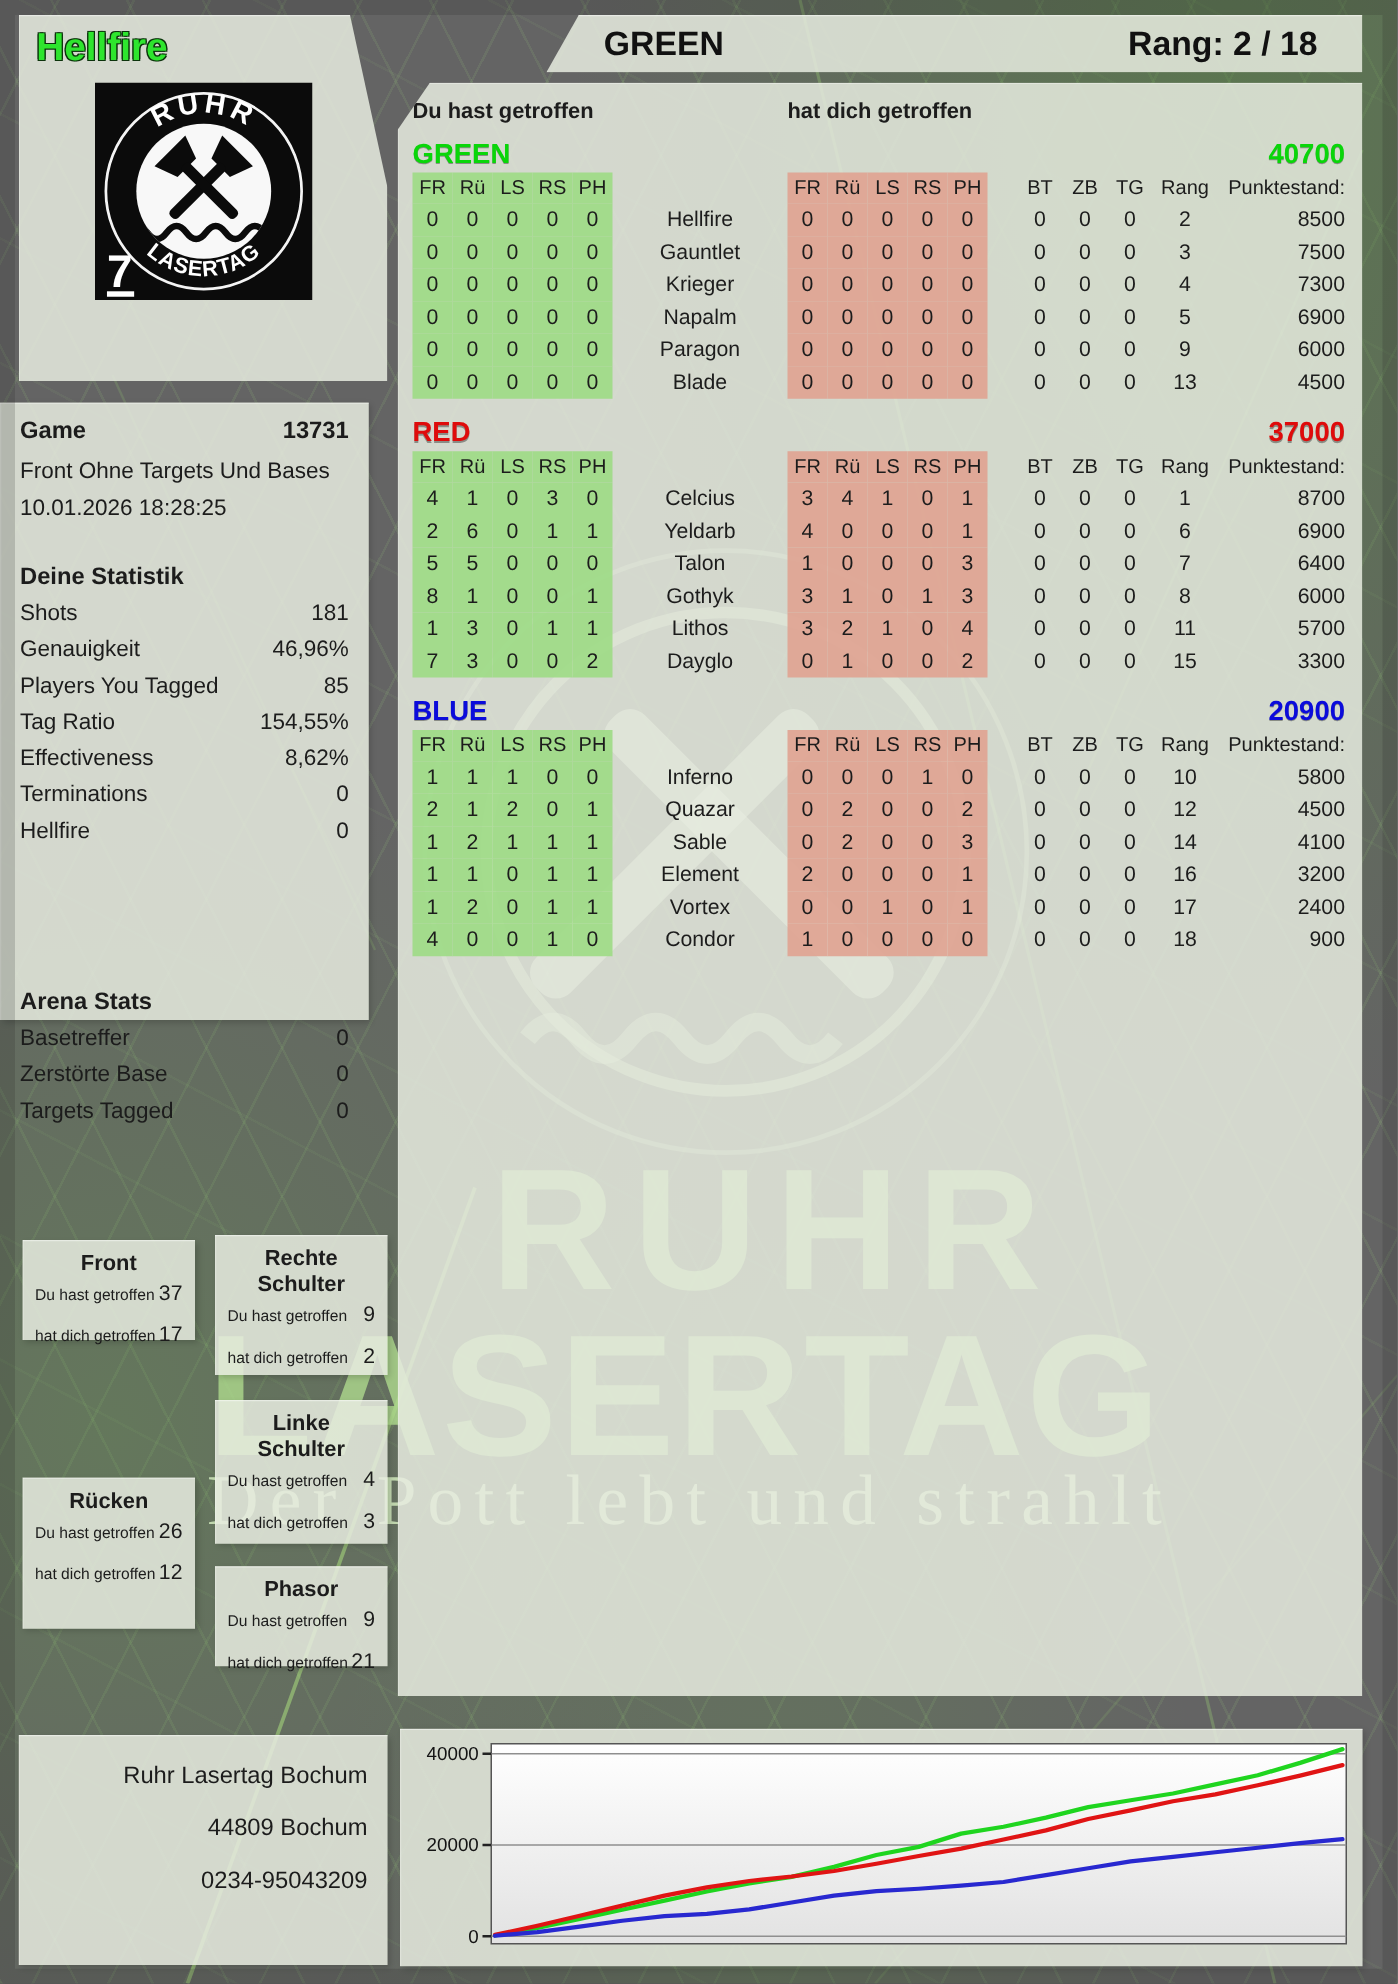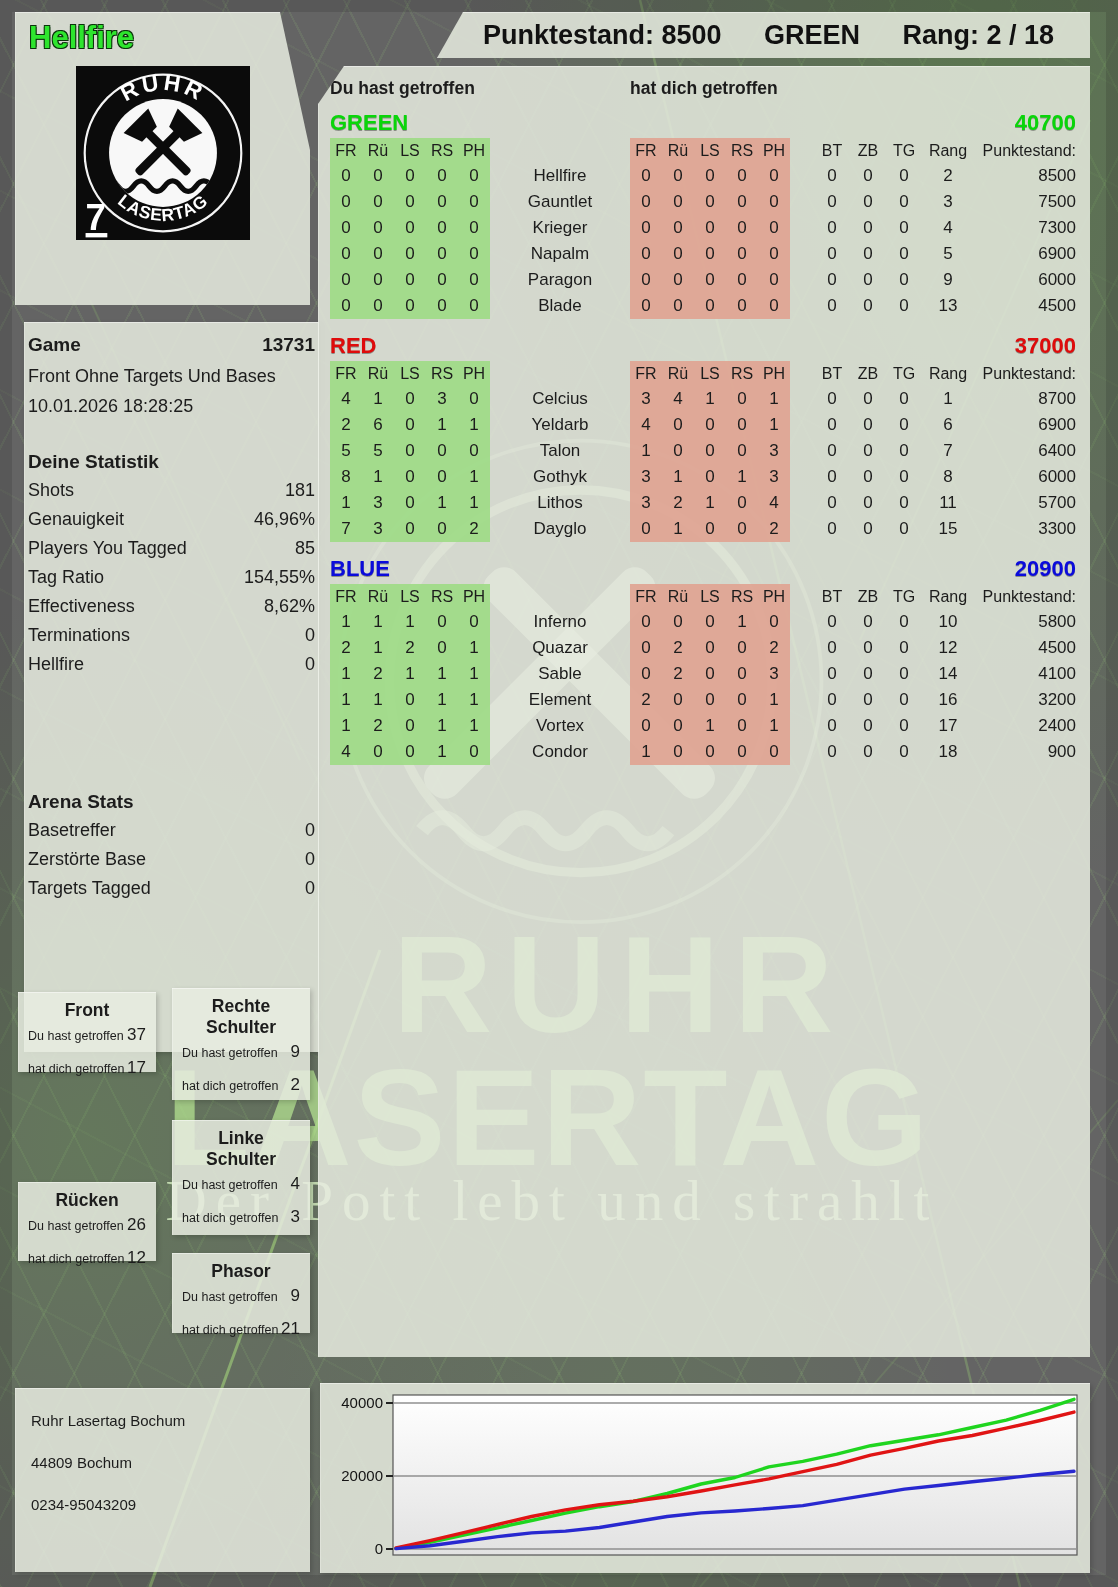--- a/index.html
+++ b/index.html
@@ -156,7 +156,6 @@
   </div>
 
   <div class="panel points-panel">
-    <span>Punktestand: 8500</span>
     <span>GREEN</span>
     <span>Rang: 2 / 18</span>
   </div>

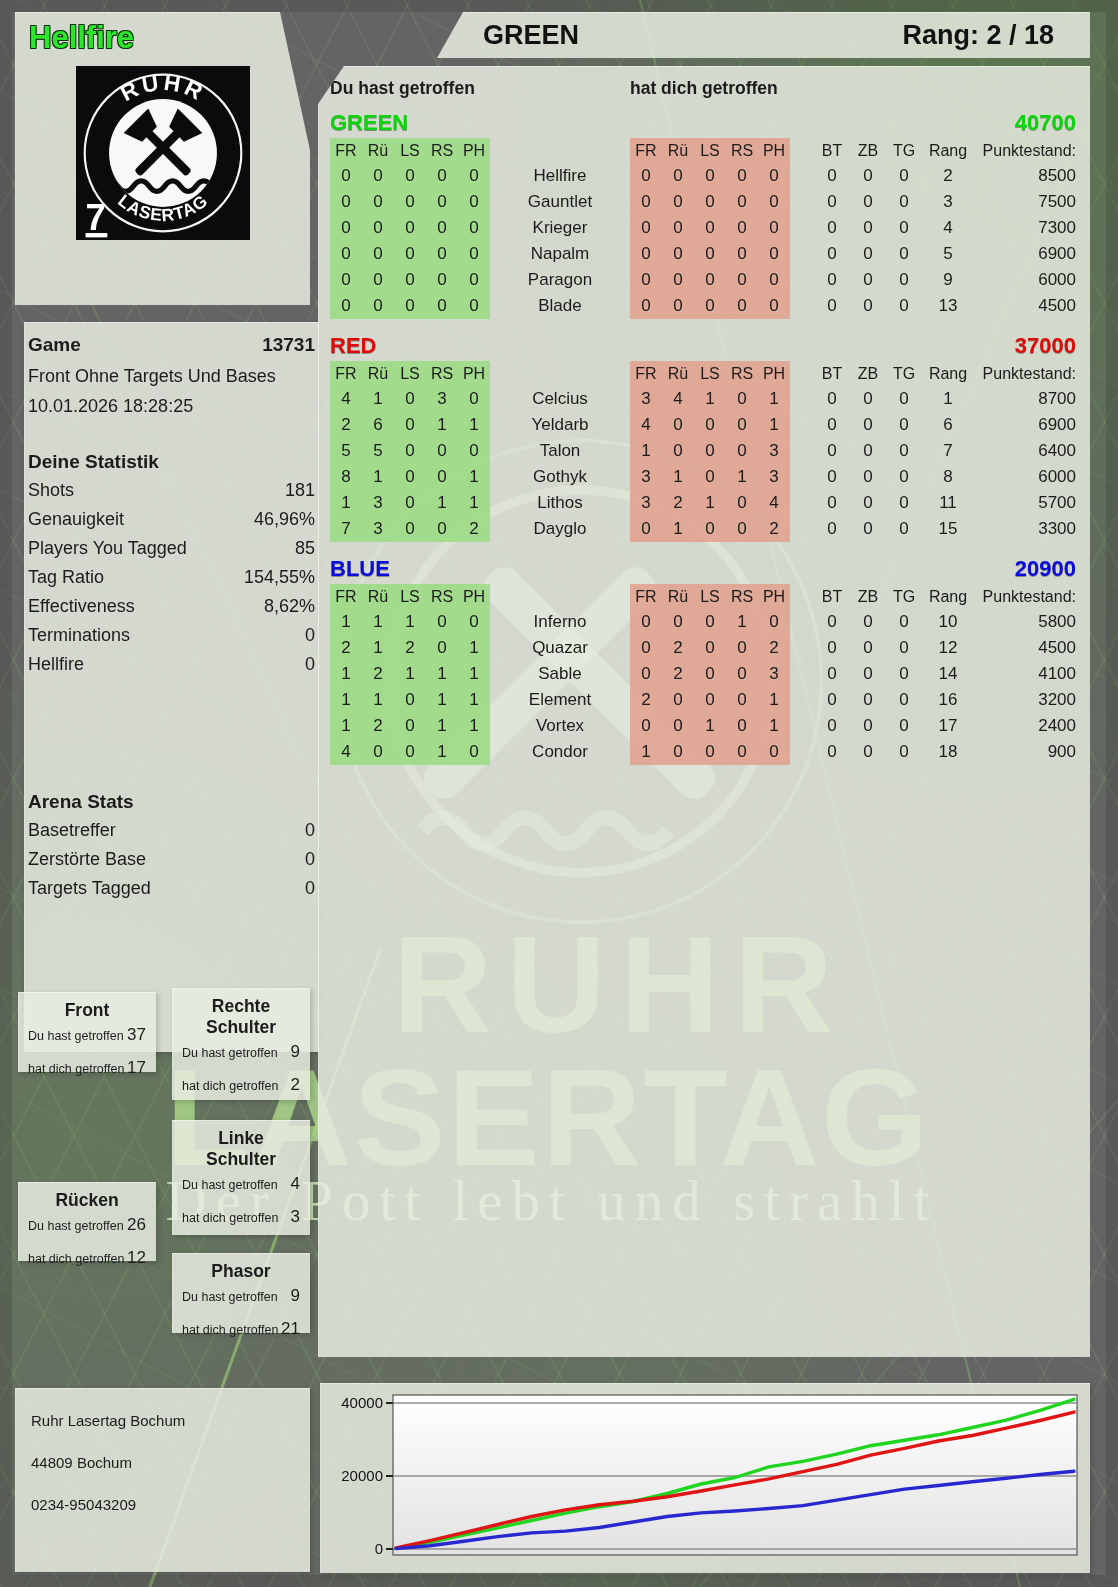--- a/index.html
+++ b/index.html
@@ -42,7 +42,7 @@
       padding:0 36px 0 46px;box-sizing:border-box;font-size:27px;font-weight:bold;color:#111;}
 
   
-  .game-panel{left:24px;top:322px;width:295px;height:730px;padding:12px 4px;box-sizing:border-box;font-size:18px;}
+  .game-panel{left:0;top:322px;width:295px;height:494px;padding:12px 16px;box-sizing:border-box;font-size:18px;}
   .game-row{display:flex;justify-content:space-between;font-size:19px;font-weight:bold;}
   .mode-line{margin-top:10px;}
   .date-line{margin-top:9px;}

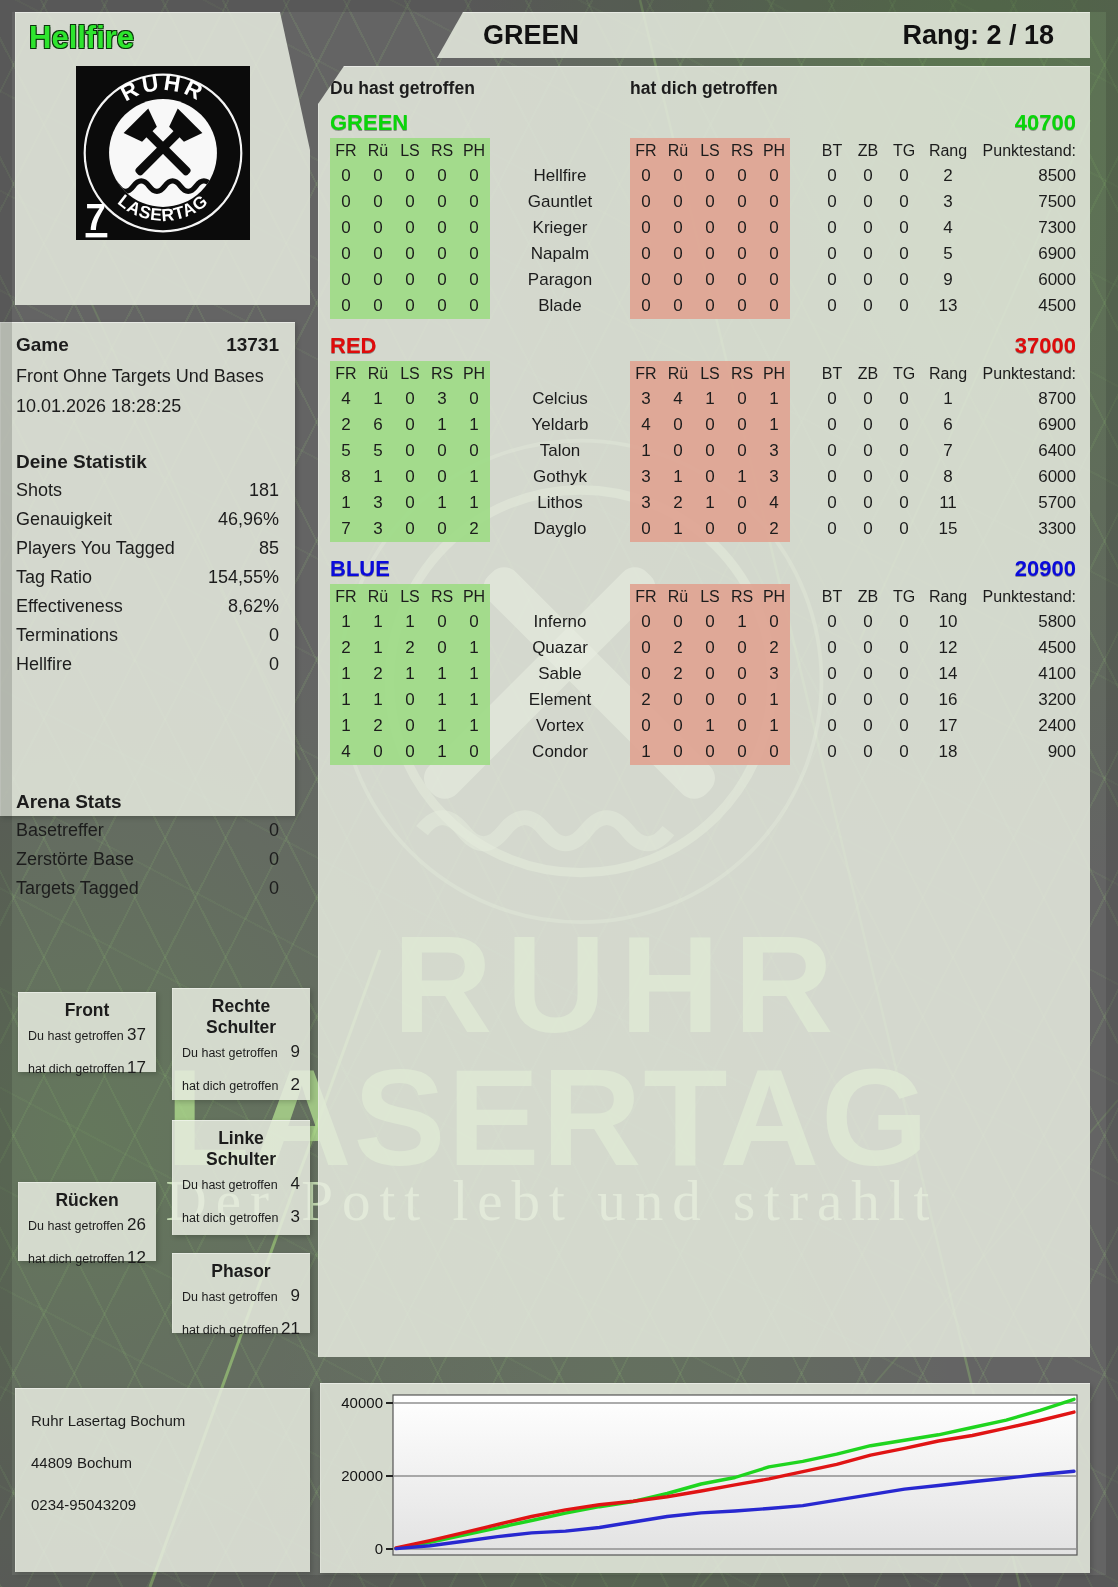--- a/index.html
+++ b/index.html
@@ -54,7 +54,7 @@
   .bp0{left:172px;top:988px;height:112px;}
   .bp1{left:18px;top:992px;height:80px;}
   .bp2{left:172px;top:1120px;height:115px;}
-  .bp3{left:18px;top:1182px;height:79px;}
+  .bp3{left:18px;top:1182px;height:121px;}
   .bp4{left:172px;top:1253px;height:80px;}
   .bp-title{font-size:17.5px;font-weight:bold;text-align:center;margin-bottom:2px;}
   .bp-row{display:flex;justify-content:space-between;align-items:baseline;margin-top:4px;}

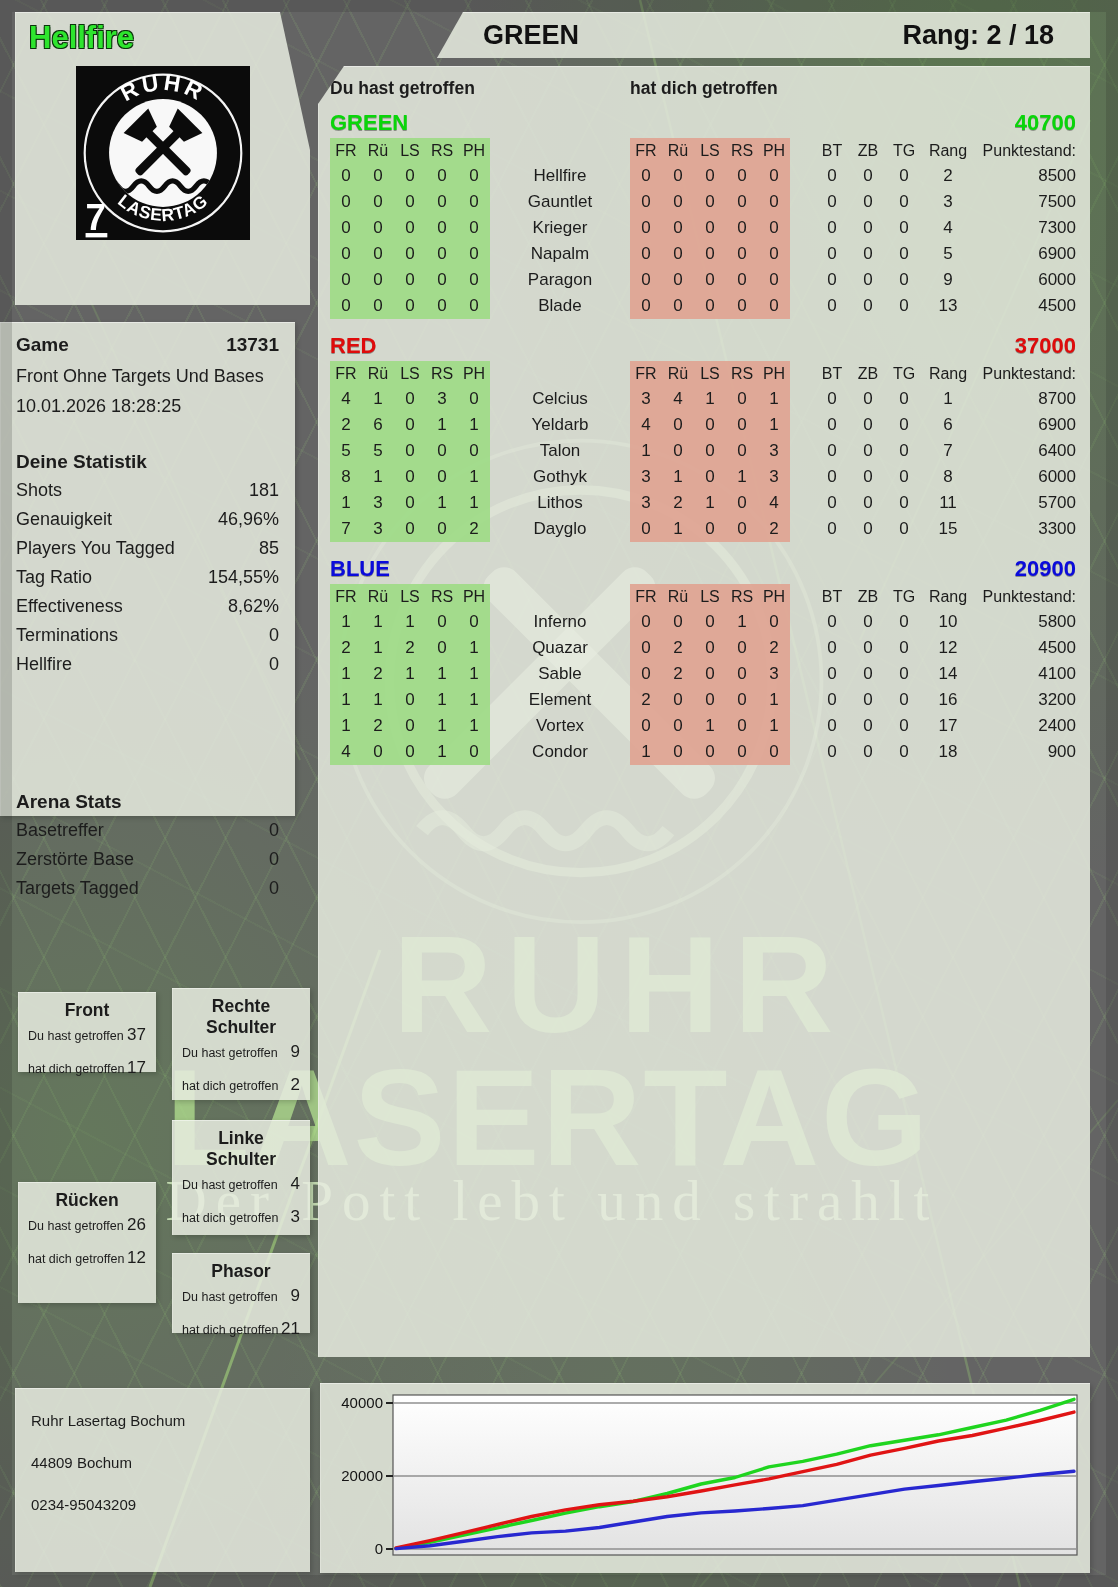--- a/index.html
+++ b/index.html
@@ -63,7 +63,7 @@
   .bp-v{font-size:17px;}
 
   .address-panel{left:15px;top:1388px;width:295px;height:184px;padding:12px 16px;box-sizing:border-box;}
-  .addr-line{font-size:15px;line-height:42px;}
+  .addr-line{font-size:19px;line-height:42px;text-align:right;}
 
   
   .main-panel{left:318px;top:66px;width:772px;height:1291px;

